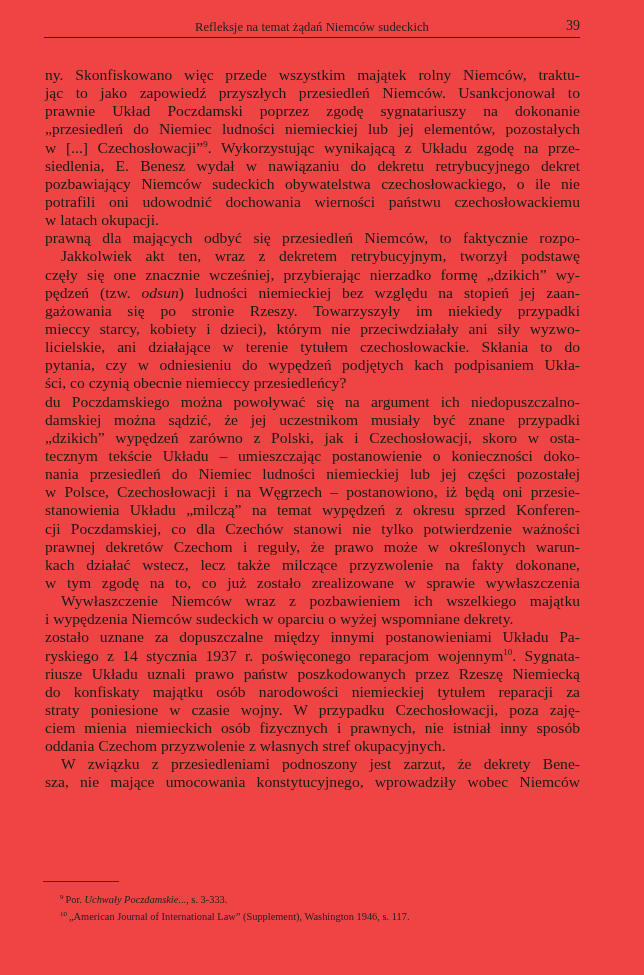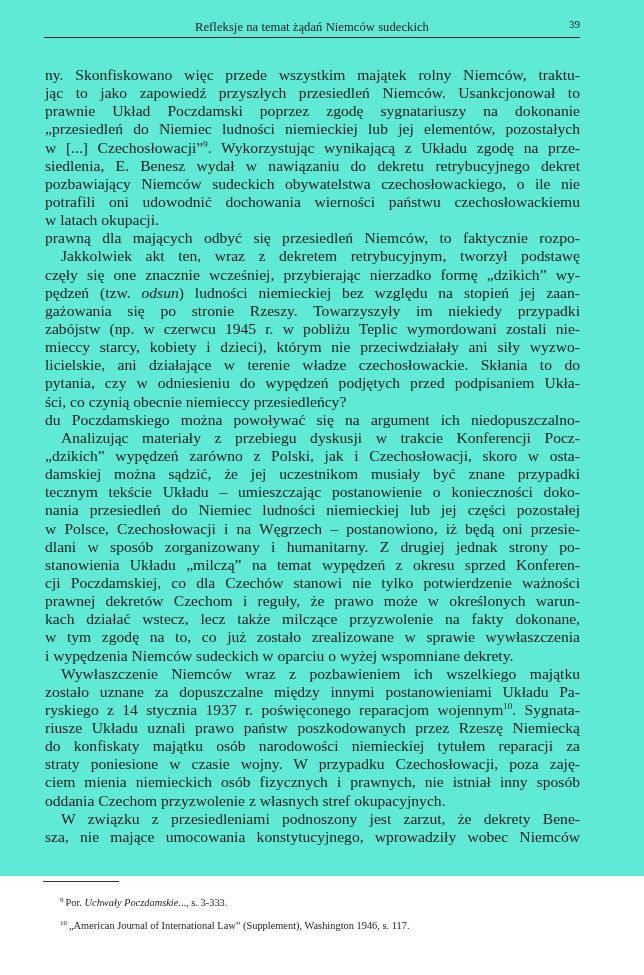--- a/index.html
+++ b/index.html
@@ -19,8 +19,8 @@
       position: absolute;
       left: 0; top: 0;
       width: 644px;
-      height: 876px;
-      background: #5eead4;
+      height: 975px;
+      background: #ef4444;
     }
     .running-head {
       position: absolute;

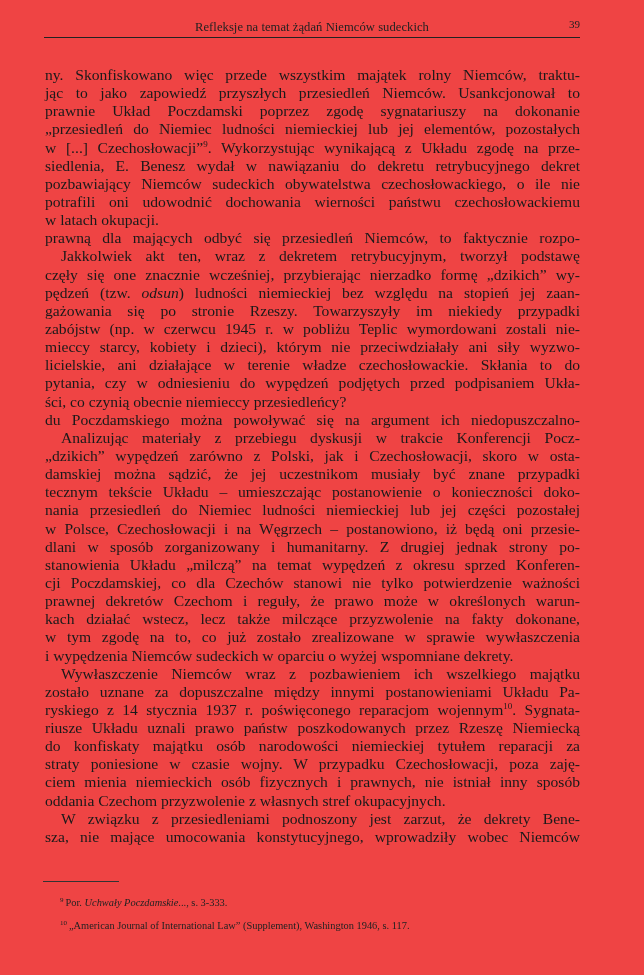--- a/index.html
+++ b/index.html
@@ -46,7 +46,7 @@
       right: 0;
       top: 0px;
       font-family: "Liberation Serif", serif;
-      font-size: 11px;
+      font-size: 14px;
       color: #222;
     }
     .body-text {

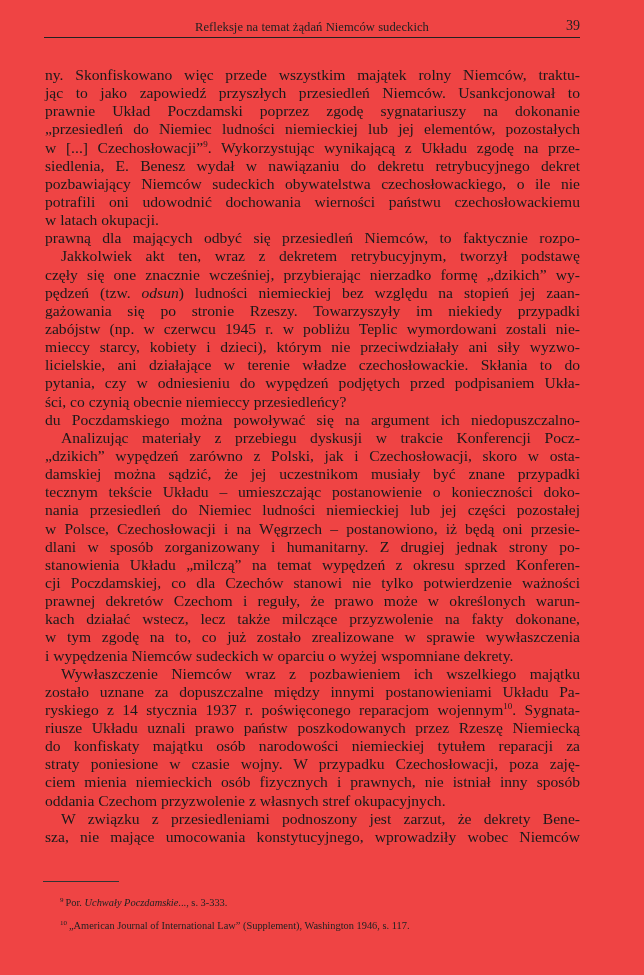--- a/index.html
+++ b/index.html
@@ -130,7 +130,6 @@
     <div class="line">częły się one znacznie wcześniej, przybierając nierzadko formę „dzikich” wy-</div>
     <div class="line"><span>pędzeń (tzw. </span><span class="it">odsun</span><span>) ludności niemieckiej bez względu na stopień jej zaan-</span></div>
     <div class="line">gażowania się po stronie Rzeszy. Towarzyszyły im niekiedy przypadki</div>
-    <div class="line">zabójstw (np. w czerwcu 1945 r. w pobliżu Teplic wymordowani zostali nie-</div>
     <div class="line">mieccy starcy, kobiety i dzieci), którym nie przeciwdziałały ani siły wyzwo-</div>
     <div class="line">licielskie, ani działające w terenie władze czechosłowackie. Skłania to do</div>
     <div class="line">pytania, czy w odniesieniu do wypędzeń podjętych przed podpisaniem Ukła-</div>

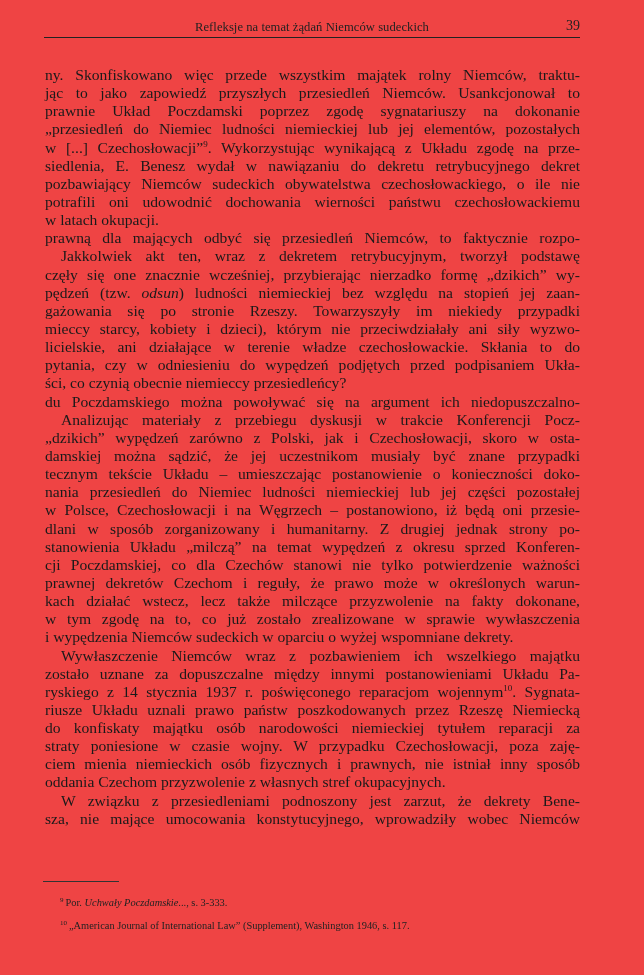--- a/index.html
+++ b/index.html
@@ -131,7 +131,7 @@
     <div class="line"><span>pędzeń (tzw. </span><span class="it">odsun</span><span>) ludności niemieckiej bez względu na stopień jej zaan-</span></div>
     <div class="line">gażowania się po stronie Rzeszy. Towarzyszyły im niekiedy przypadki</div>
     <div class="line">mieccy starcy, kobiety i dzieci), którym nie przeciwdziałały ani siły wyzwo-</div>
-    <div class="line">licielskie, ani działające w terenie władze czechosłowackie. Skłania to do</div>
+    <div class="line">licielskie, ani działające w terenie tytułem czechosłowackie. Skłania to do</div>
     <div class="line">pytania, czy w odniesieniu do wypędzeń podjętych przed podpisaniem Ukła-</div>
     <div class="line last">ści, co czynią obecnie niemieccy przesiedleńcy?</div>
     <div class="line">du Poczdamskiego można powoływać się na argument ich niedopuszczalno-</div>

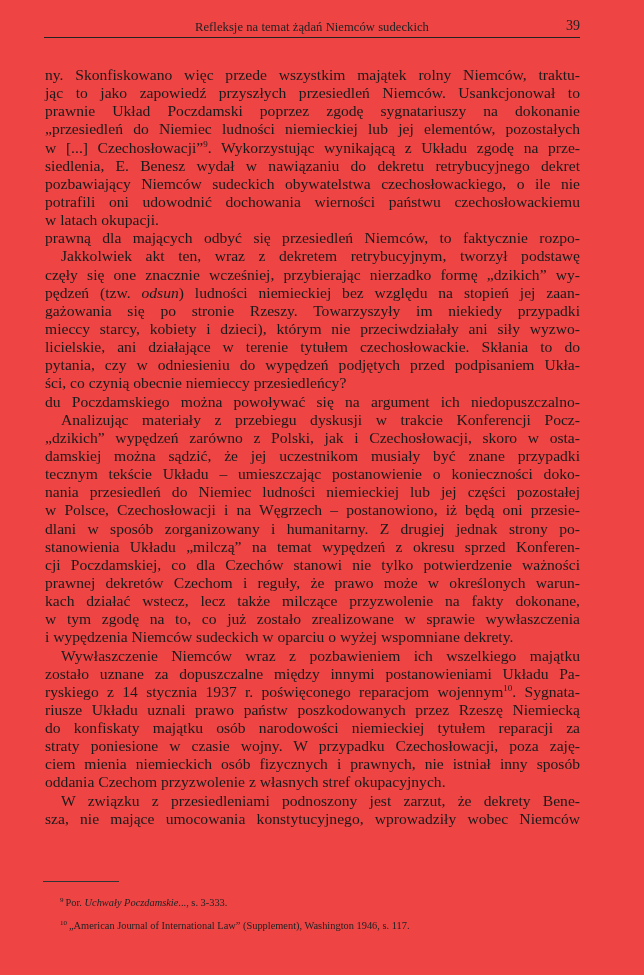--- a/index.html
+++ b/index.html
@@ -132,7 +132,7 @@
     <div class="line">gażowania się po stronie Rzeszy. Towarzyszyły im niekiedy przypadki</div>
     <div class="line">mieccy starcy, kobiety i dzieci), którym nie przeciwdziałały ani siły wyzwo-</div>
     <div class="line">licielskie, ani działające w terenie tytułem czechosłowackie. Skłania to do</div>
-    <div class="line">pytania, czy w odniesieniu do wypędzeń podjętych przed podpisaniem Ukła-</div>
+    <div class="line">pytania, czy w odniesieniu do wypędzeń podjętych kach podpisaniem Ukła-</div>
     <div class="line last">ści, co czynią obecnie niemieccy przesiedleńcy?</div>
     <div class="line">du Poczdamskiego można powoływać się na argument ich niedopuszczalno-</div>
 

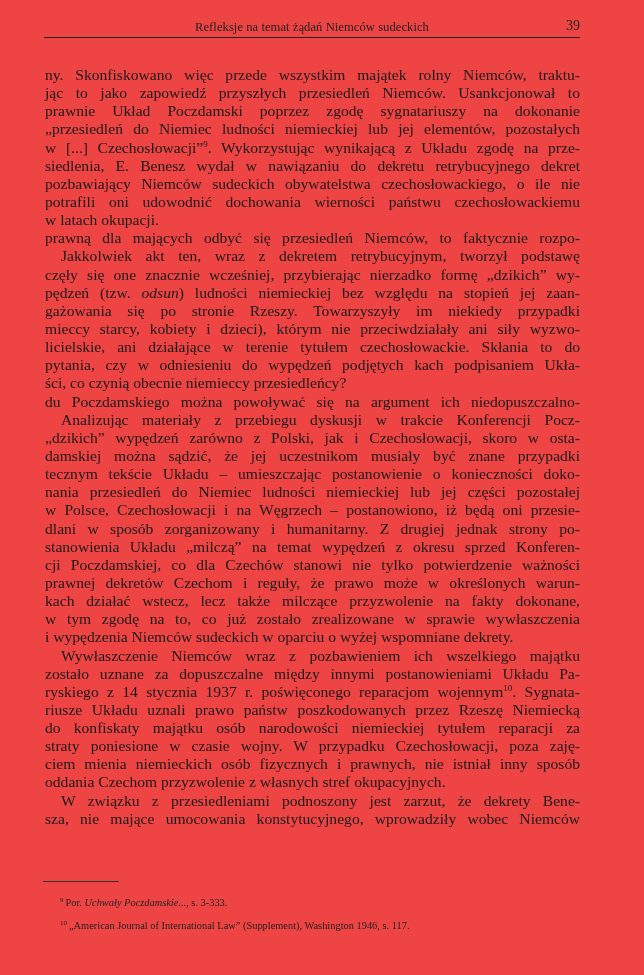--- a/index.html
+++ b/index.html
@@ -136,7 +136,6 @@
     <div class="line last">ści, co czynią obecnie niemieccy przesiedleńcy?</div>
     <div class="line">du Poczdamskiego można powoływać się na argument ich niedopuszczalno-</div>
 
-    <div class="line indent">Analizując materiały z przebiegu dyskusji w trakcie Konferencji Pocz-</div>
     <div class="line">„dzikich” wypędzeń zarówno z Polski, jak i Czechosłowacji, skoro w osta-</div>
     <div class="line">damskiej można sądzić, że jej uczestnikom musiały być znane przypadki</div>
     <div class="line">tecznym tekście Układu – umieszczając postanowienie o konieczności doko-</div>

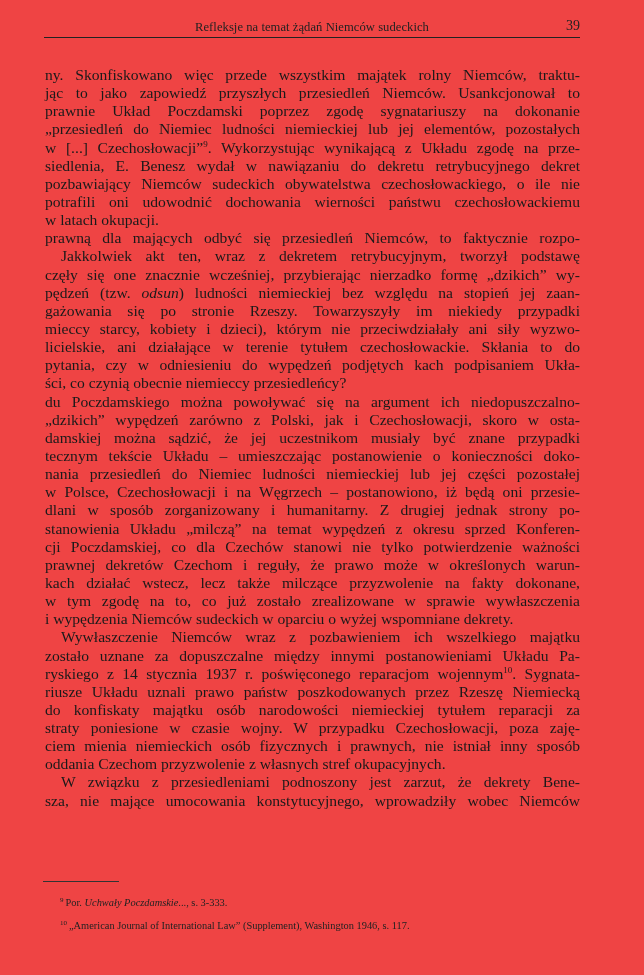--- a/index.html
+++ b/index.html
@@ -136,8 +136,8 @@
     <div class="line last">ści, co czynią obecnie niemieccy przesiedleńcy?</div>
     <div class="line">du Poczdamskiego można powoływać się na argument ich niedopuszczalno-</div>
 
+    <div class="line">damskiej można sądzić, że jej uczestnikom musiały być znane przypadki</div>
     <div class="line">„dzikich” wypędzeń zarówno z Polski, jak i Czechosłowacji, skoro w osta-</div>
-    <div class="line">damskiej można sądzić, że jej uczestnikom musiały być znane przypadki</div>
     <div class="line">tecznym tekście Układu – umieszczając postanowienie o konieczności doko-</div>
     <div class="line">nania przesiedleń do Niemiec ludności niemieckiej lub jej części pozostałej</div>
     <div class="line">w Polsce, Czechosłowacji i na Węgrzech – postanowiono, iż będą oni przesie-</div>

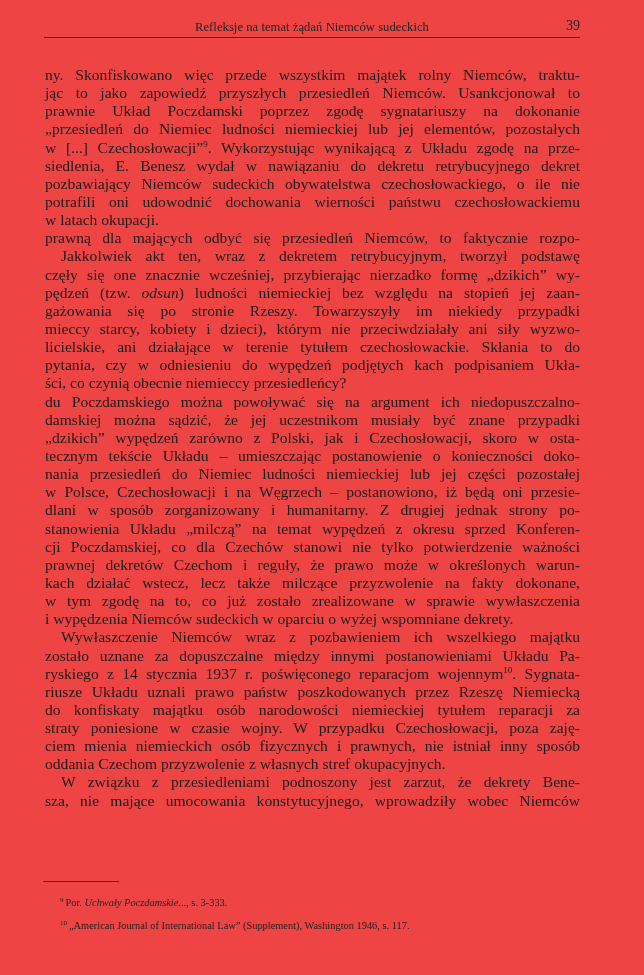--- a/index.html
+++ b/index.html
@@ -141,7 +141,6 @@
     <div class="line">tecznym tekście Układu – umieszczając postanowienie o konieczności doko-</div>
     <div class="line">nania przesiedleń do Niemiec ludności niemieckiej lub jej części pozostałej</div>
     <div class="line">w Polsce, Czechosłowacji i na Węgrzech – postanowiono, iż będą oni przesie-</div>
-    <div class="line">dlani w sposób zorganizowany i humanitarny. Z drugiej jednak strony po-</div>
     <div class="line">stanowienia Układu „milczą” na temat wypędzeń z okresu sprzed Konferen-</div>
     <div class="line">cji Poczdamskiej, co dla Czechów stanowi nie tylko potwierdzenie ważności</div>
     <div class="line">prawnej dekretów Czechom i reguły, że prawo może w określonych warun-</div>

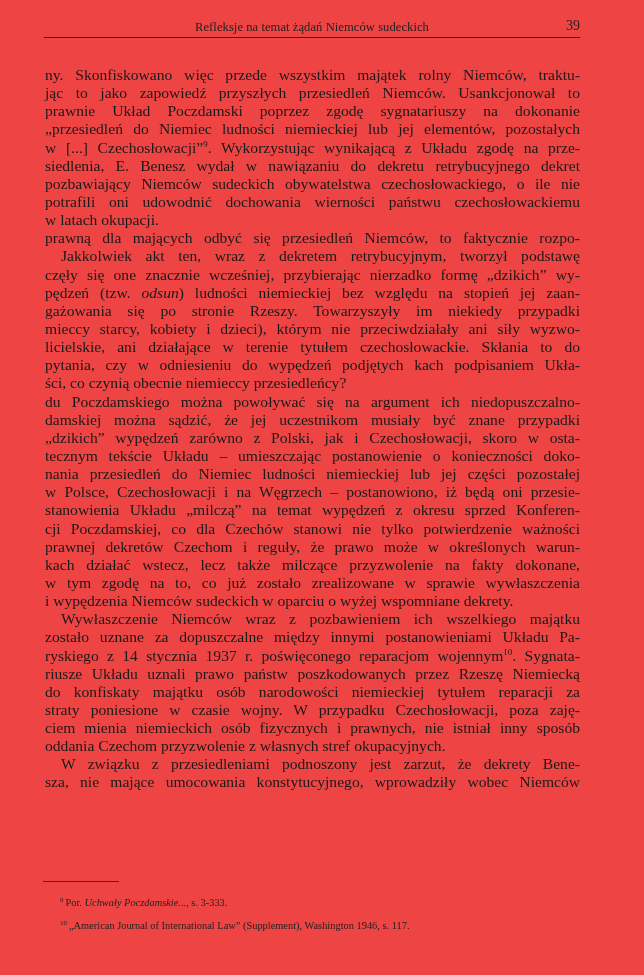--- a/index.html
+++ b/index.html
@@ -146,9 +146,9 @@
     <div class="line">prawnej dekretów Czechom i reguły, że prawo może w określonych warun-</div>
     <div class="line">kach działać wstecz, lecz także milczące przyzwolenie na fakty dokonane,</div>
     <div class="line">w tym zgodę na to, co już zostało zrealizowane w sprawie wywłaszczenia</div>
+    <div class="line indent">Wywłaszczenie Niemców wraz z pozbawieniem ich wszelkiego majątku</div>
+
     <div class="line last">i wypędzenia Niemców sudeckich w oparciu o wyżej wspomniane dekrety.</div>
-
-    <div class="line indent">Wywłaszczenie Niemców wraz z pozbawieniem ich wszelkiego majątku</div>
     <div class="line">zostało uznane za dopuszczalne między innymi postanowieniami Układu Pa-</div>
     <div class="line"><span>ryskiego z 14 stycznia 1937 r. poświęconego reparacjom wojennym</span><sup>10</sup><span>. Sygnata-</span></div>
     <div class="line">riusze Układu uznali prawo państw poszkodowanych przez Rzeszę Niemiecką</div>

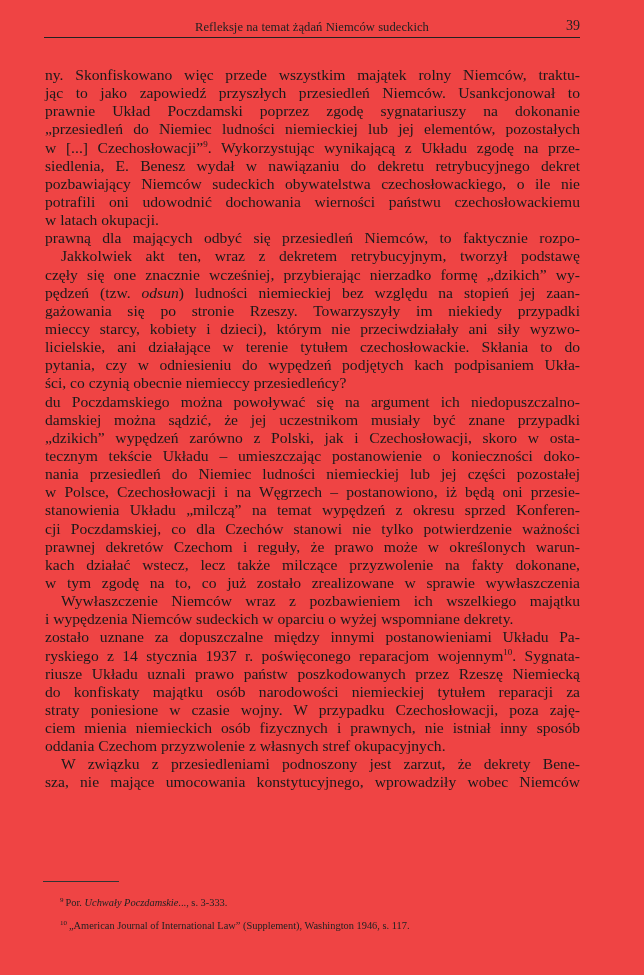--- a/index.html
+++ b/index.html
@@ -93,7 +93,7 @@
     .fn {
       font-family: "Liberation Serif", serif;
       font-size: 10.4px;
-      line-height: 20px;
+      line-height: 15px;
       white-space: nowrap;
       color: #222;
     }

